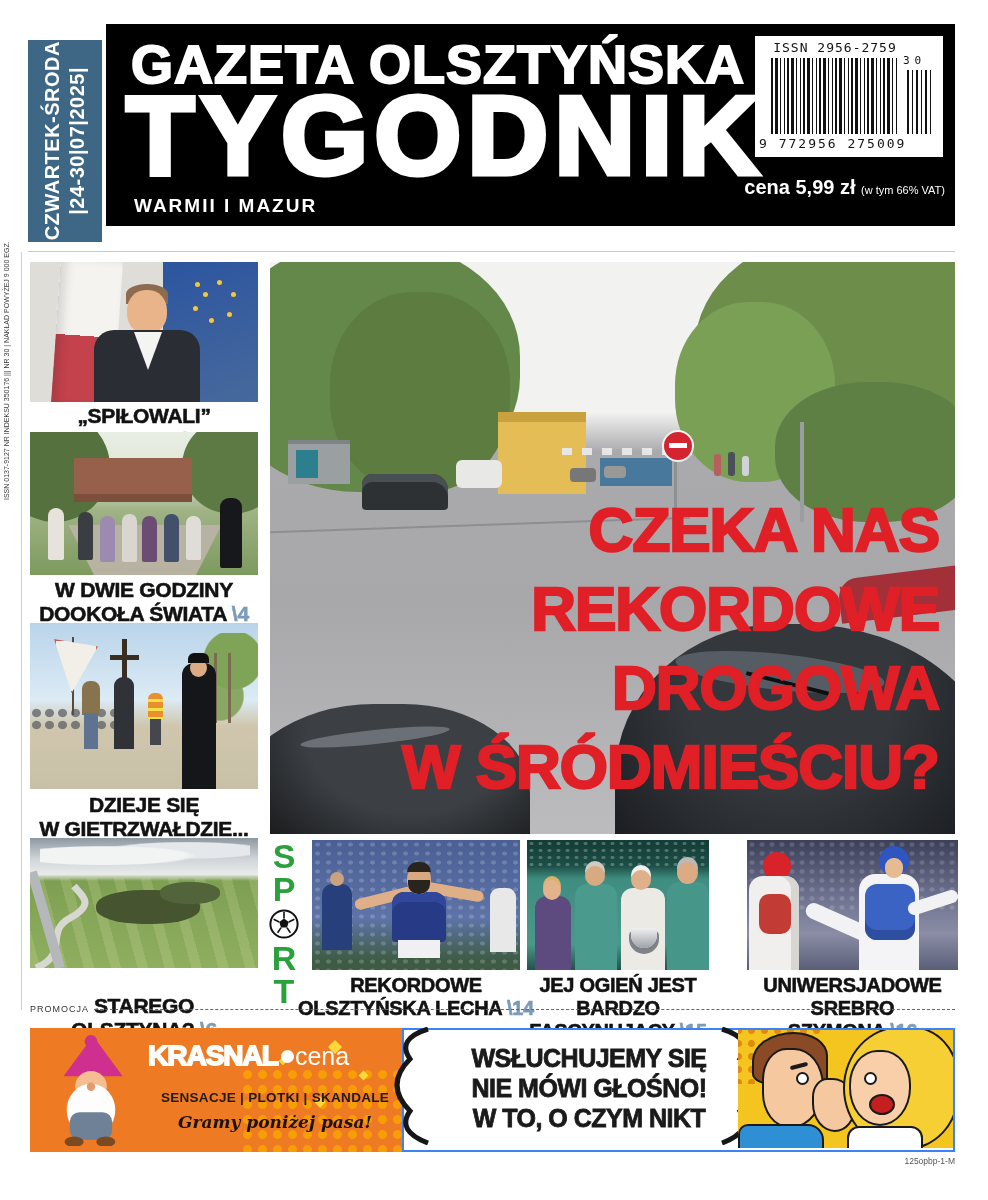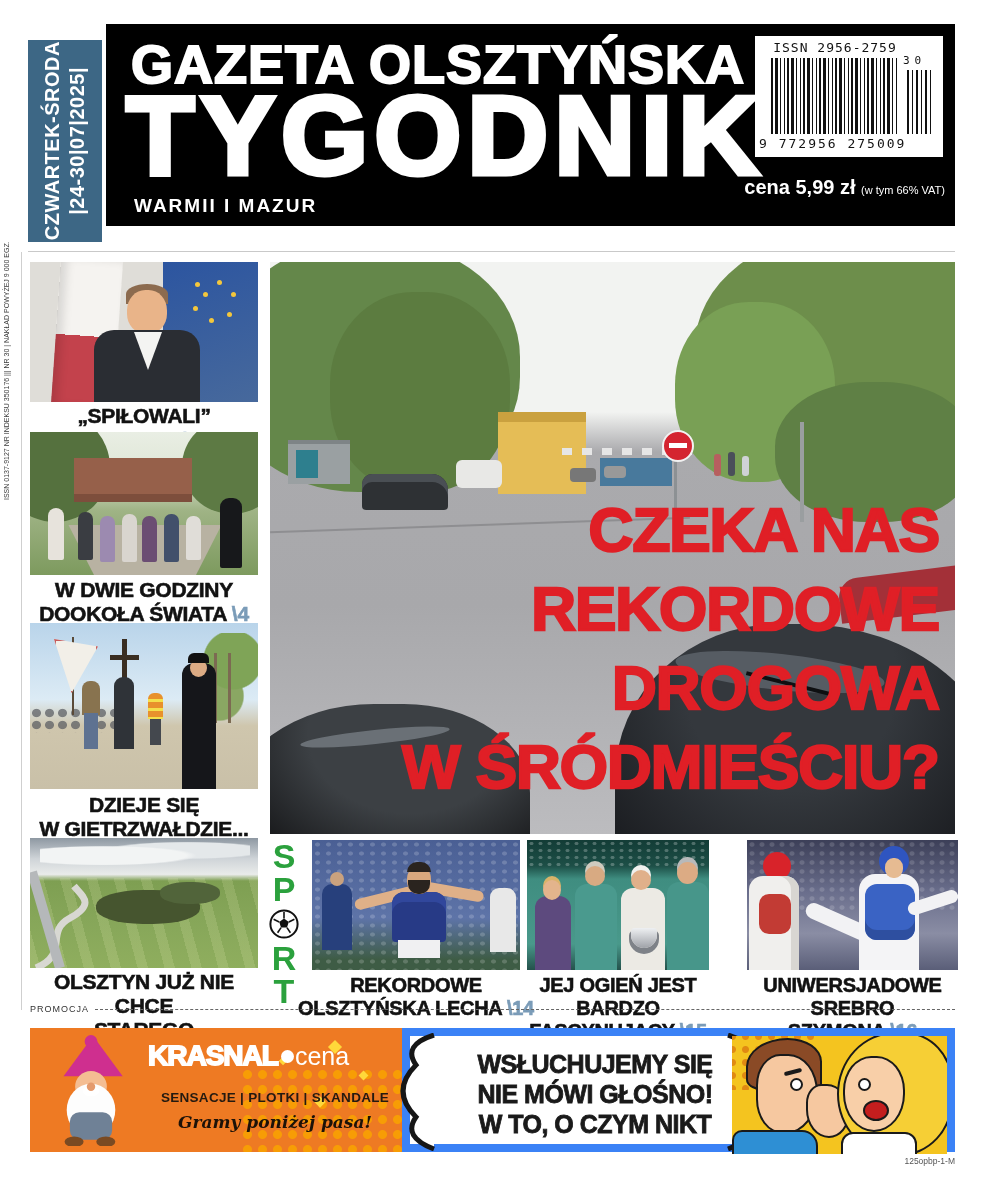--- a/index.html
+++ b/index.html
@@ -157,7 +157,7 @@
     </svg>
   </div>
   <div class="story-hl hl-s" style="left:30px;top:970px;width:228px;">
-    <span>OLSZTYN JUŻ NIE CHCE</span><br>
+    <br>
     <span>STAREGO OLSZTYNA?</span> <span class="pg">\6</span>
   </div>
 

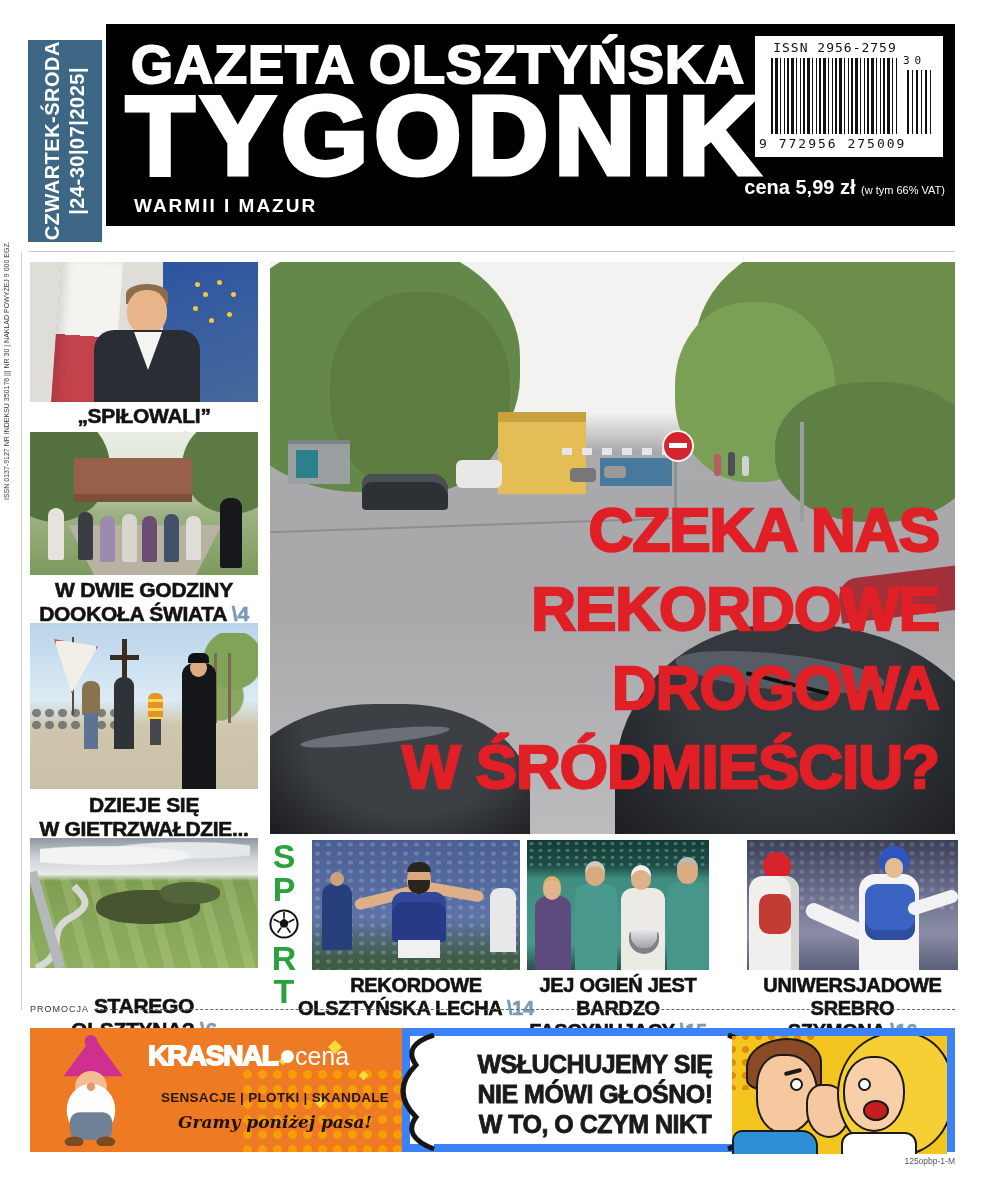--- a/index.html
+++ b/index.html
@@ -58,7 +58,7 @@
   .kr-brand .i{font-size:25px;font-weight:400;}
   .kr-tag{position:absolute;left:120px;top:62px;width:250px;text-align:center;font-size:13.5px;font-weight:700;color:#241a10;letter-spacing:.3px;}
   .kr-slogan{position:absolute;left:120px;top:84px;width:250px;text-align:center;font-family:"DejaVu Serif",serif;font-style:italic;font-weight:700;font-size:17px;color:#1c1208;}
-  .ad-right{position:absolute;left:372px;top:0;width:553px;height:124px;background:#fff;border:8px solid #3b82f6;box-sizing:border-box;}
+  .ad-right{position:absolute;left:372px;top:0;width:553px;height:124px;background:#fff;border:2px solid #3b82f6;box-sizing:border-box;}
   .bubble-txt{position:absolute;left:30px;top:13px;width:310px;text-align:center;font-size:25px;line-height:30px;font-weight:700;color:#1a1a1a;-webkit-text-stroke:.8px #1a1a1a;letter-spacing:-.5px;}
   .comic{position:absolute;right:0;top:0;width:215px;height:118px;background:#f4c41f;overflow:hidden;}
   .comic .dots{position:absolute;left:-6px;top:-6px;width:90px;height:60px;background-image:radial-gradient(#e08a12 3px,transparent 4px);background-size:13px 13px;}

